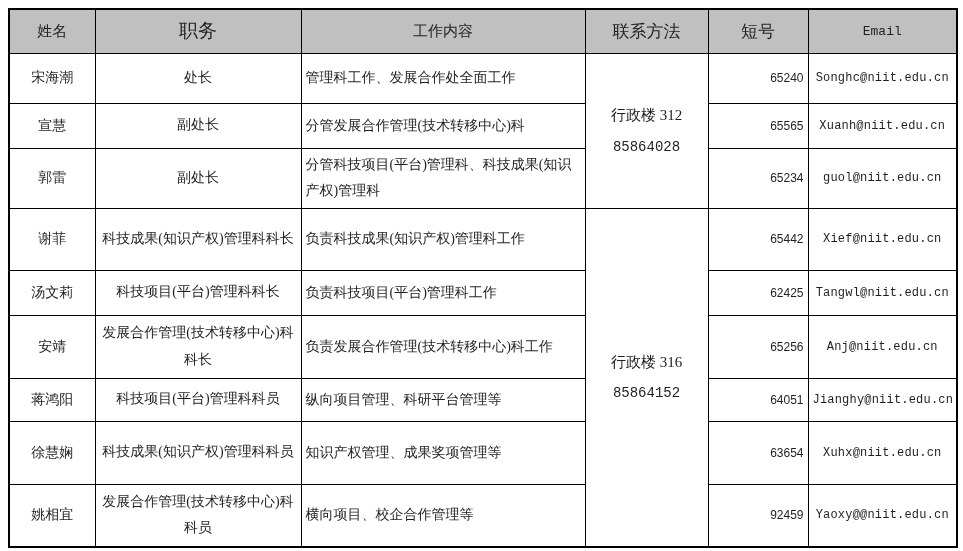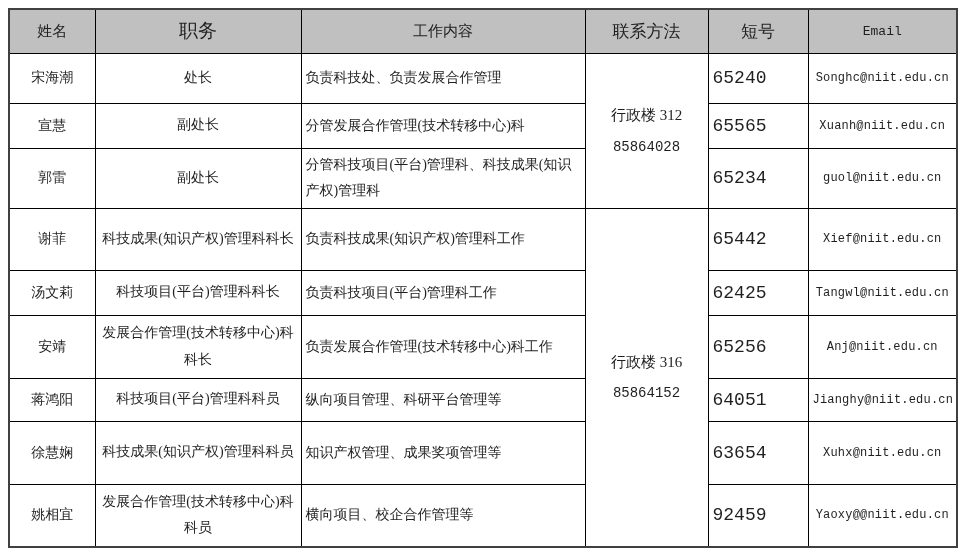--- a/index.html
+++ b/index.html
@@ -16,7 +16,7 @@
     width:948px;
     border-collapse:collapse;
     table-layout:fixed;
-    border:2px solid #404040;
+    border:2px solid #000000;
   }
   table.staff th,table.staff td{
     border:1px solid #000;

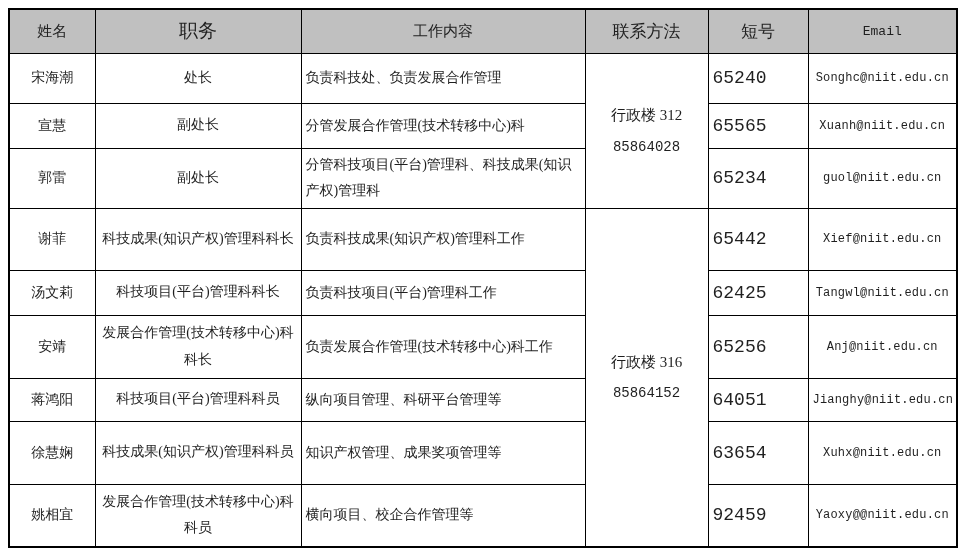--- a/index.html
+++ b/index.html
@@ -79,7 +79,7 @@
       <tr style="height:50px;padding-left:12px;">
         <td class="cell-name">宋海潮</td>
         <td class="cell-title">处长</td>
-        <td class="cell-duty">负责科技处、负责发展合作管理</td>
+        <td class="cell-duty">管理科工作、发展合作处全面工作</td>
         <td class="cell-contact" rowspan="3">
           <div class="loc">行政楼 312</div>
           <div class="phone">85864028</div>

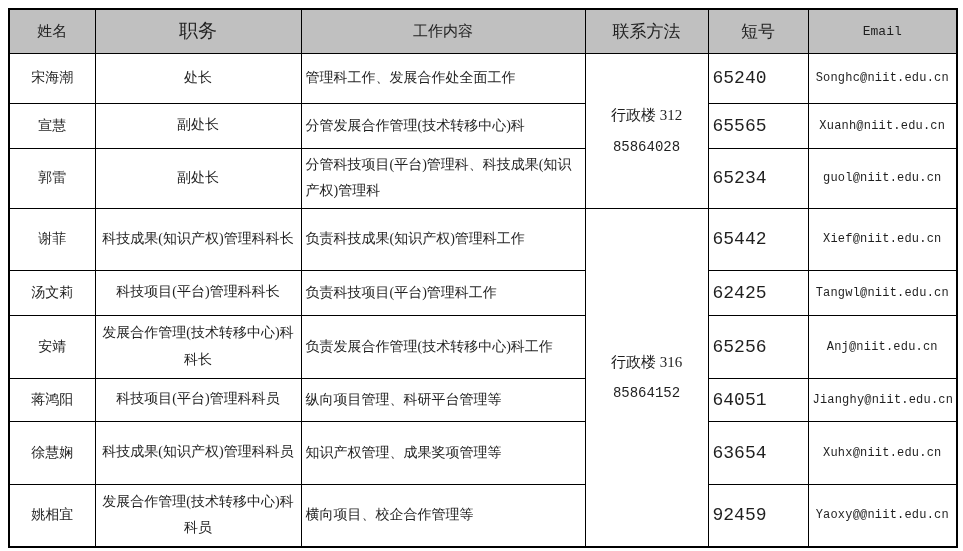--- a/index.html
+++ b/index.html
@@ -49,7 +49,7 @@
   td.cell-duty{font-size:14px;text-align:left;vertical-align:middle;padding-left:9px;padding-right:5px;line-height:1.85;}
   td.cell-contact{font-size:15px;text-align:center;vertical-align:middle;line-height:2.15;margin-top:16px;}
   td.cell-contact .phone{font-family:"Liberation Mono","DejaVu Sans Mono",monospace;font-size:14px;}
-  td.cell-short{font-size:18px;text-align:left;vertical-align:middle;font-family:Liberation Mono, monospace;}
+  td.cell-short{font-size:12px;text-align:right;vertical-align:middle;font-family:Liberation Sans, sans-serif;}
   td.cell-email{font-size:12px;text-align:center;vertical-align:middle;font-family:"Liberation Mono","DejaVu Sans Mono",monospace;letter-spacing:0.2px;}
 </style>
 </head>

